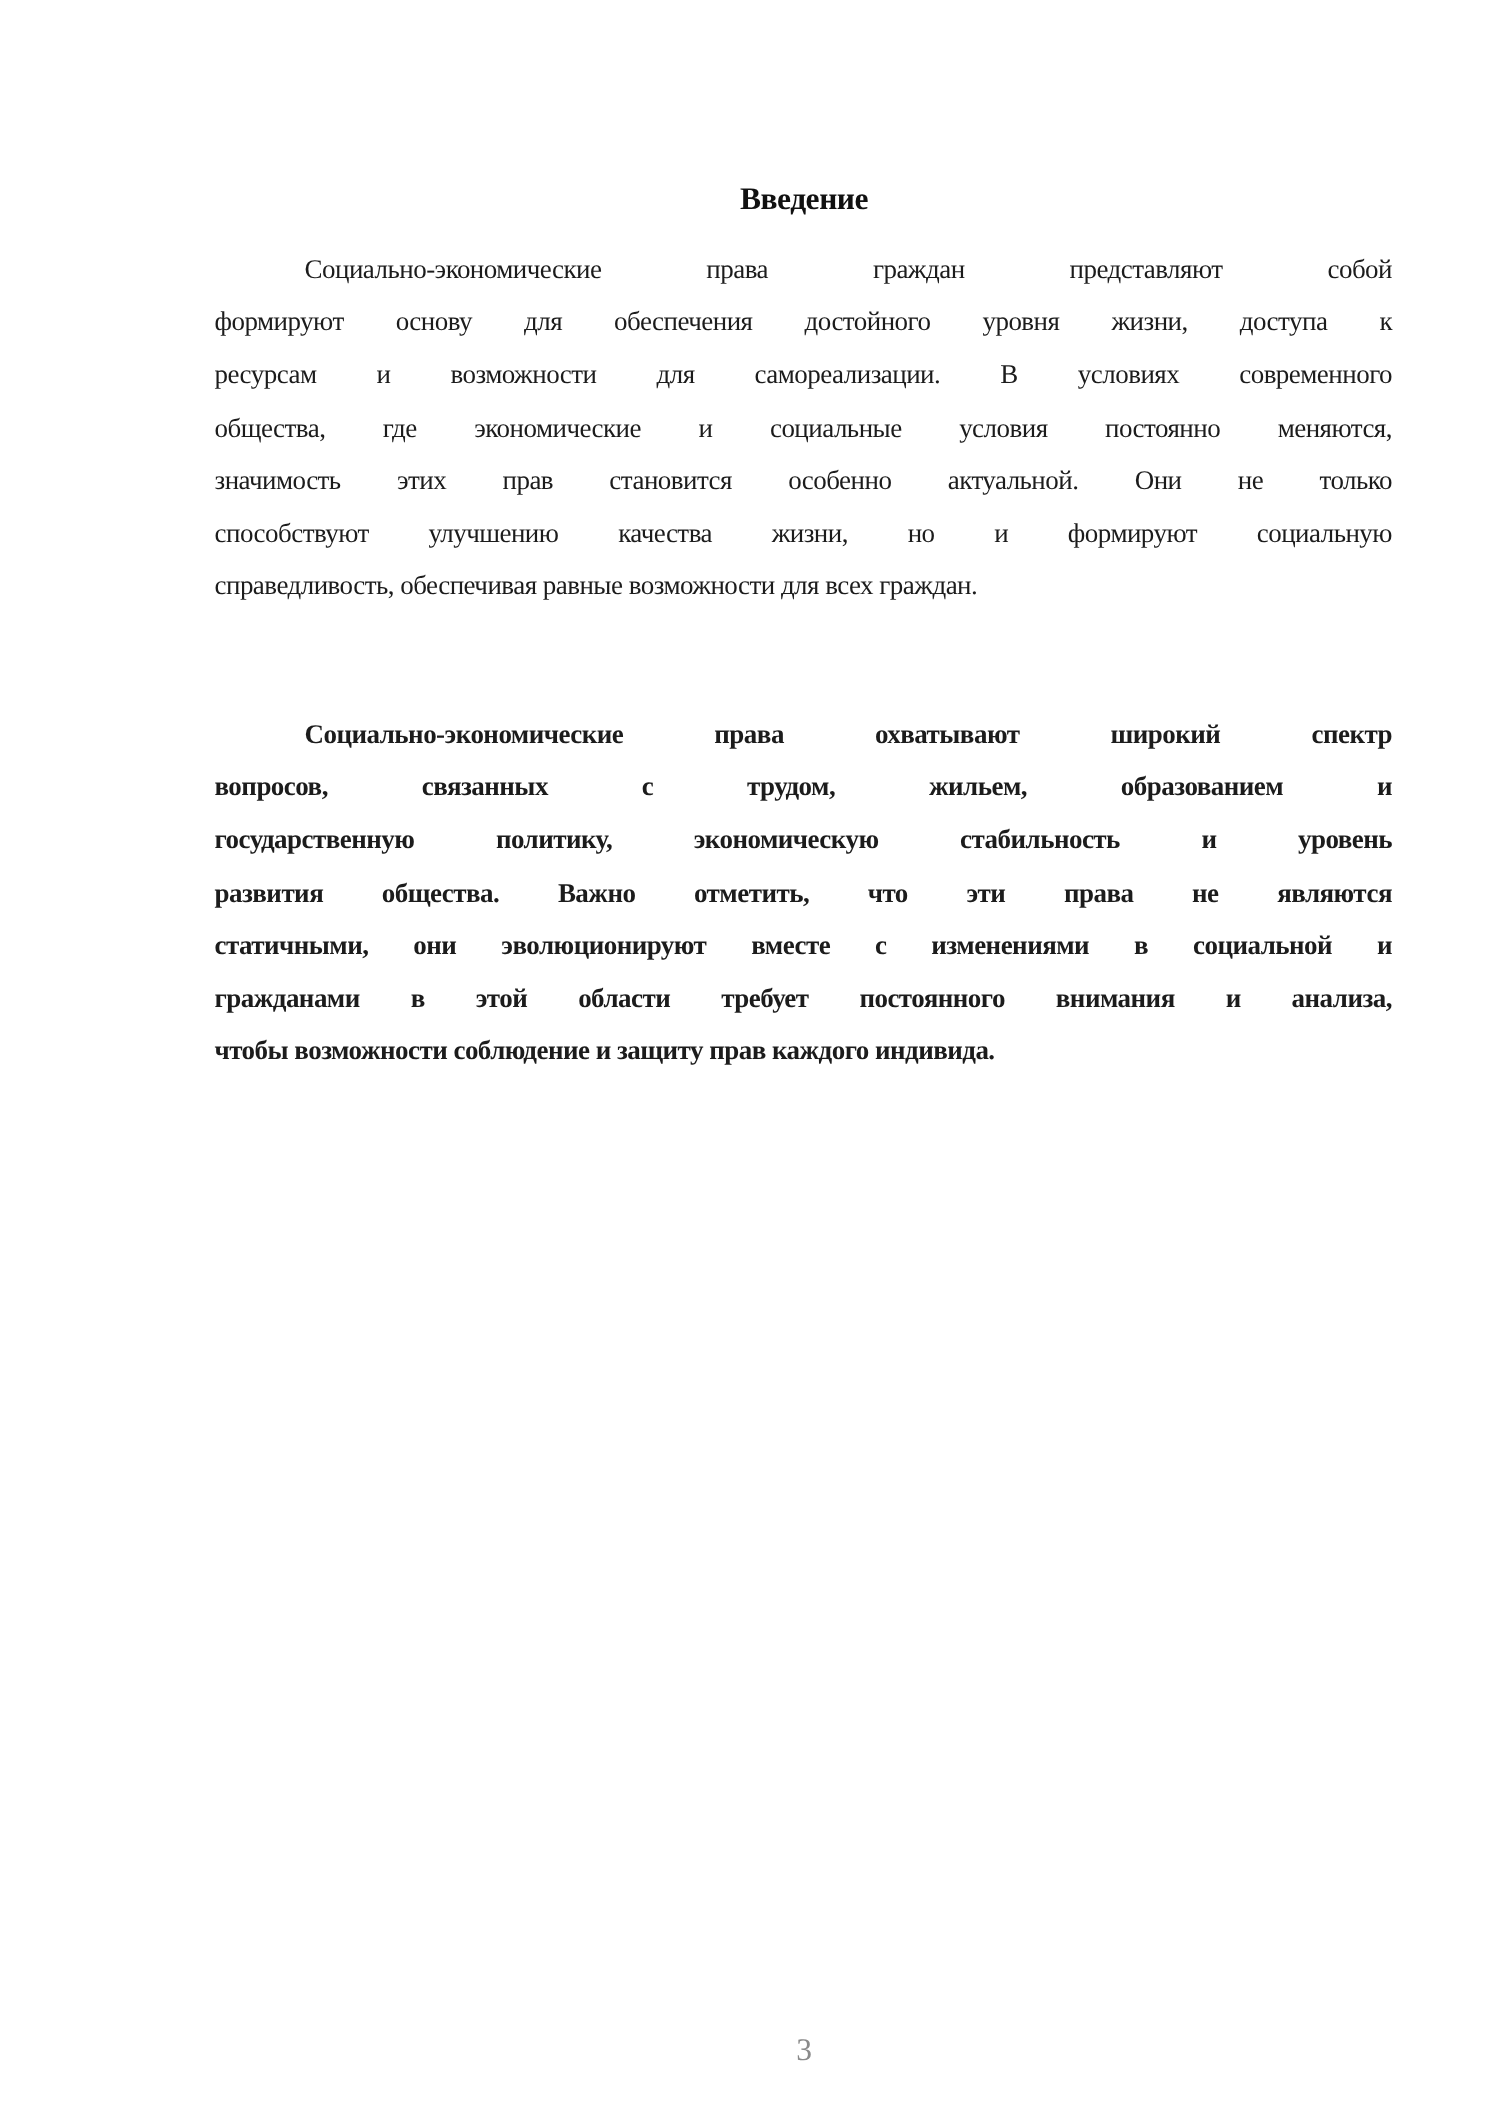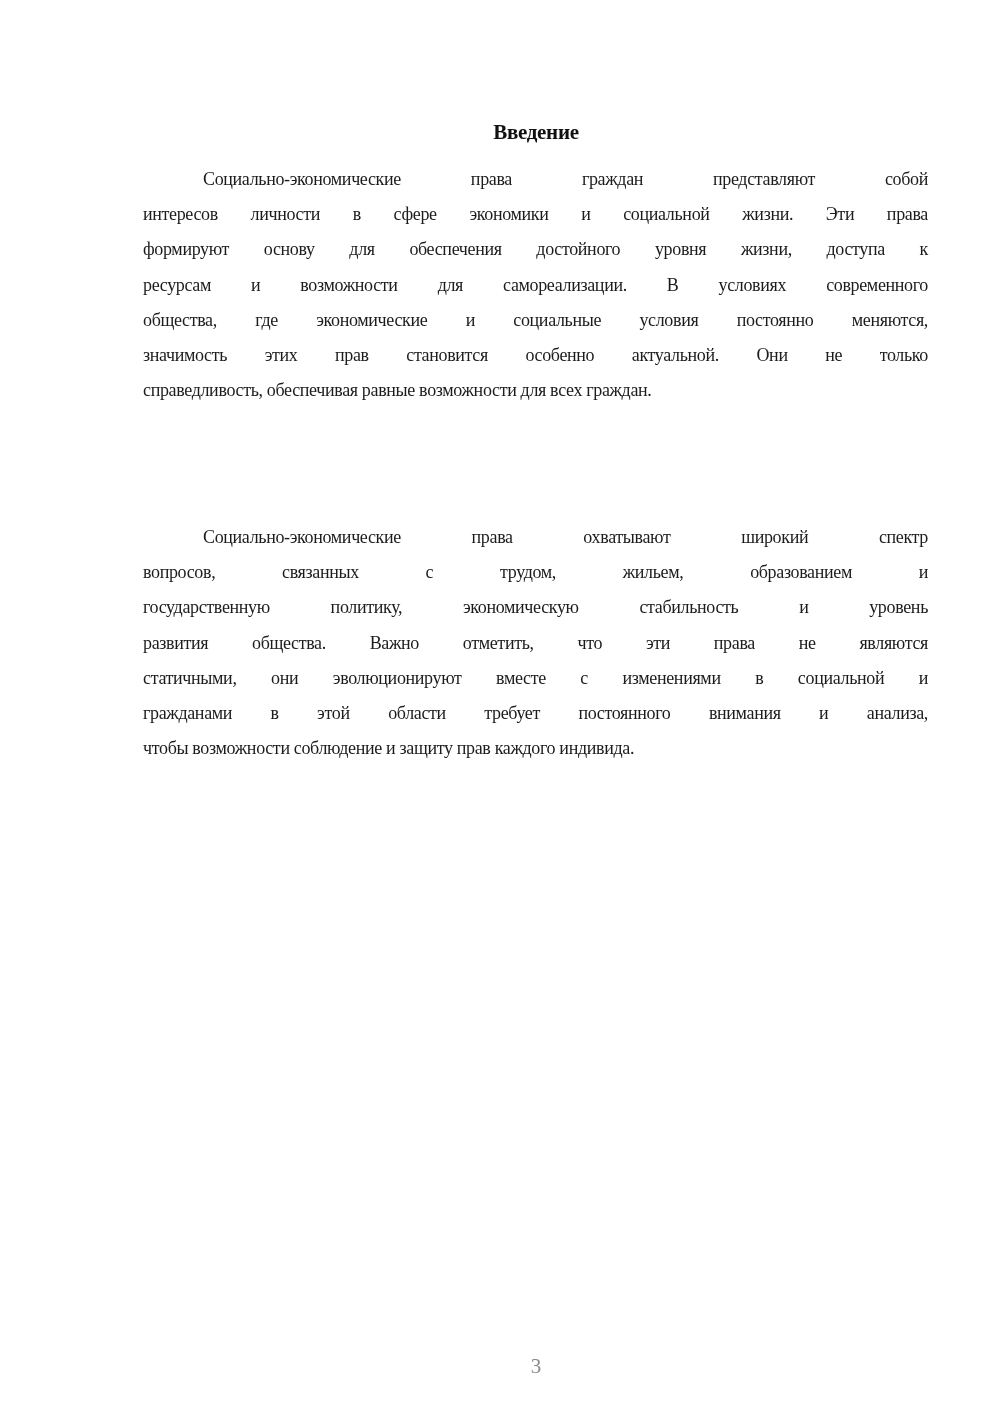--- a/index.html
+++ b/index.html
@@ -80,7 +80,6 @@
 
   <div class="paragraph p1">
     <span class="line first">Социально-экономические права граждан представляют собой</span>
-    <span class="line">интересов личности в сфере экономики и социальной жизни. Эти права</span>
     <span class="line">формируют основу для обеспечения достойного уровня жизни, доступа к</span>
     <span class="line">ресурсам и возможности для самореализации. В условиях современного</span>
     <span class="line">общества, где экономические и социальные условия постоянно меняются,</span>

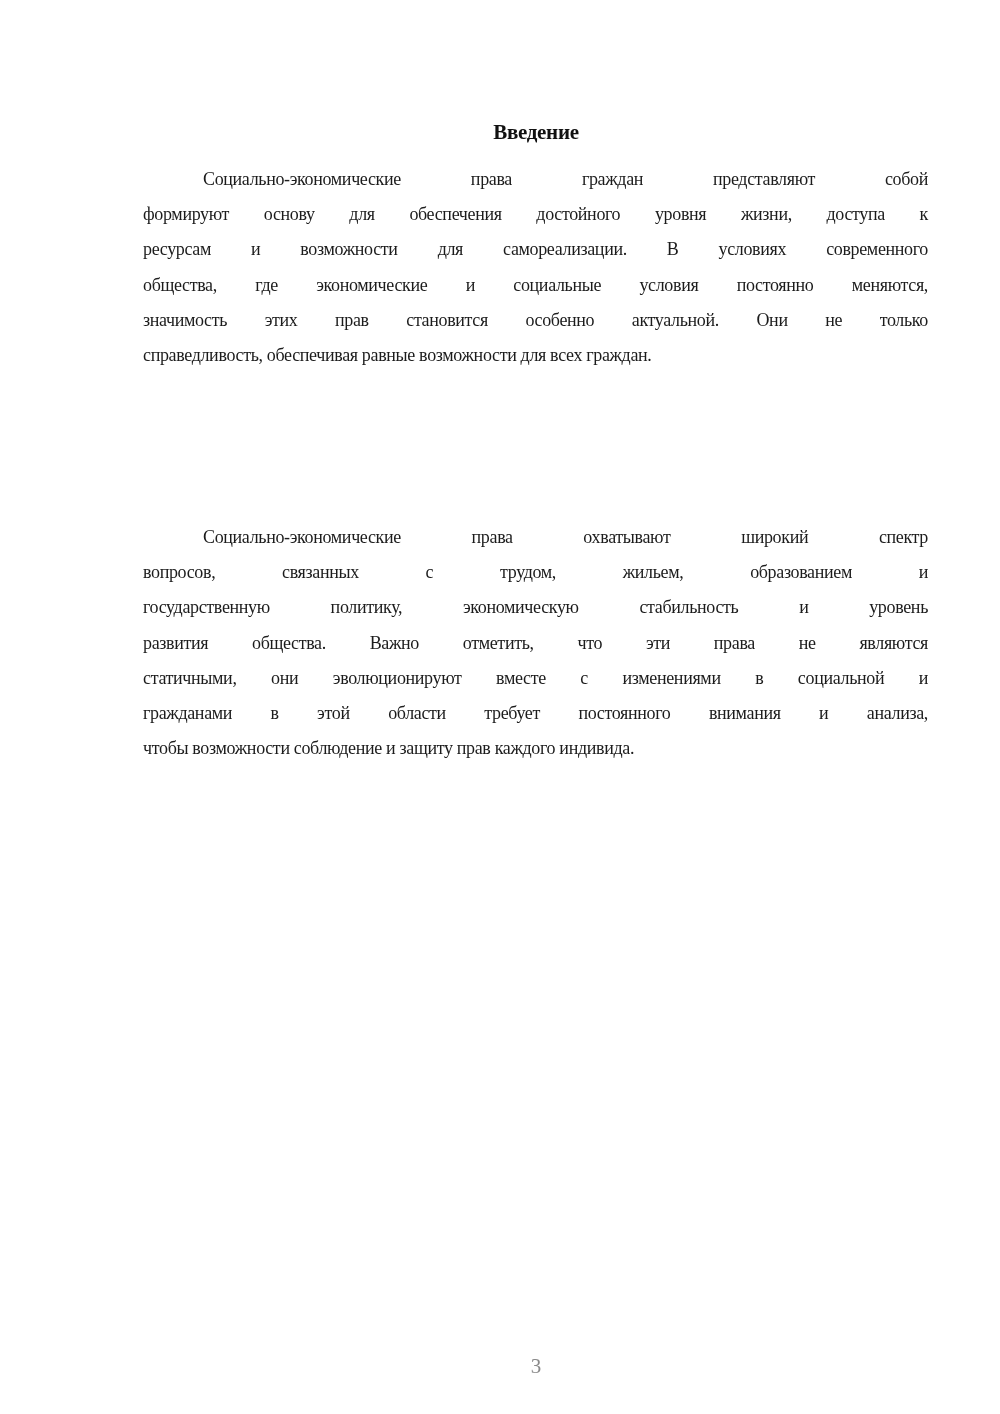--- a/index.html
+++ b/index.html
@@ -84,6 +84,7 @@
     <span class="line">ресурсам и возможности для самореализации. В условиях современного</span>
     <span class="line">общества, где экономические и социальные условия постоянно меняются,</span>
     <span class="line">значимость этих прав становится особенно актуальной. Они не только</span>
+    <span class="line">способствуют улучшению качества жизни, но и формируют социальную</span>
     <span class="line last">справедливость, обеспечивая равные возможности для всех граждан.</span>
   </div>
 

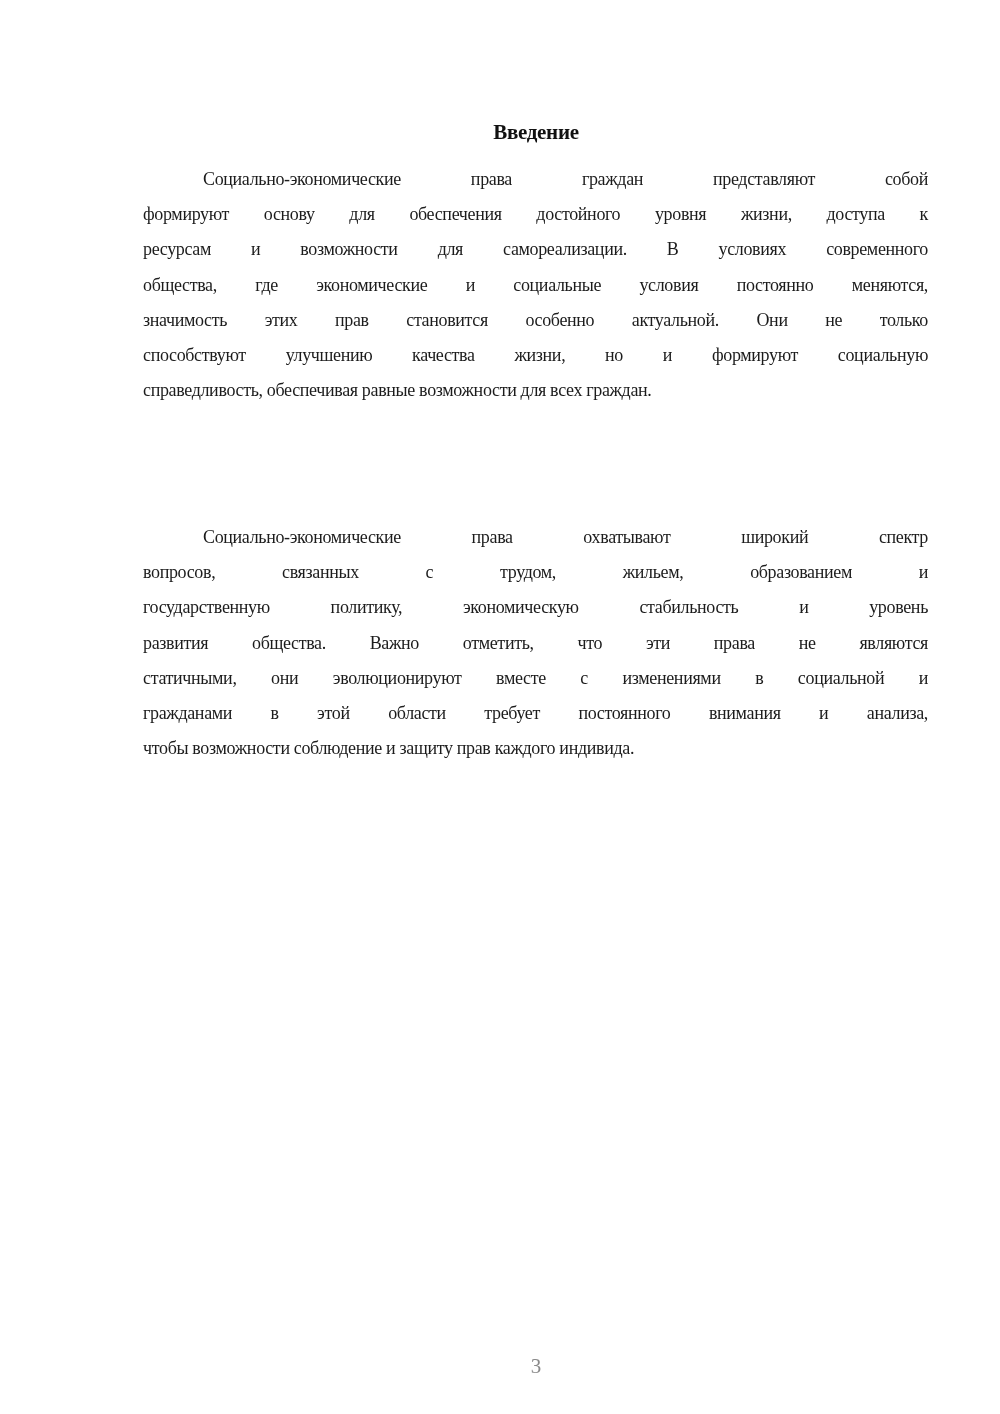--- a/index.html
+++ b/index.html
@@ -58,7 +58,7 @@
       text-align-last: left;
     }
     .p1 { top: 142px; }
-    .p2 { top: 500px; }
+    .p2 { top: 452px; font-weight: bold; }
     .p3 { top: 818px; }
     .page-number {
       position: absolute;

